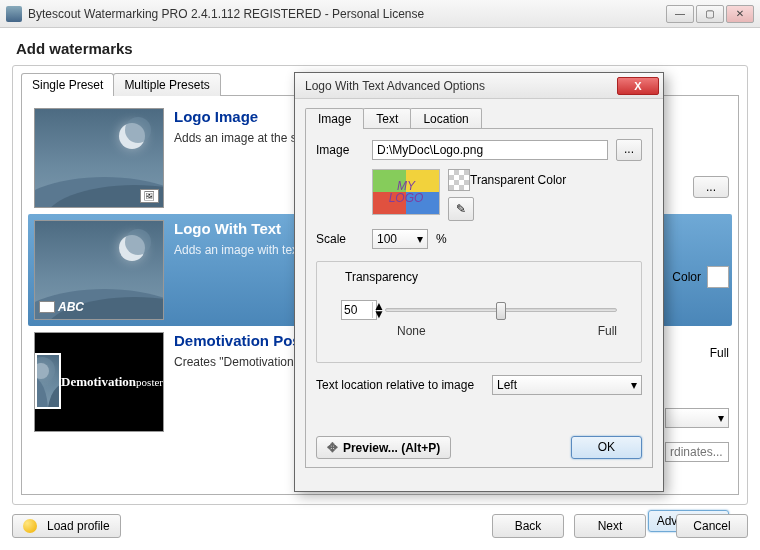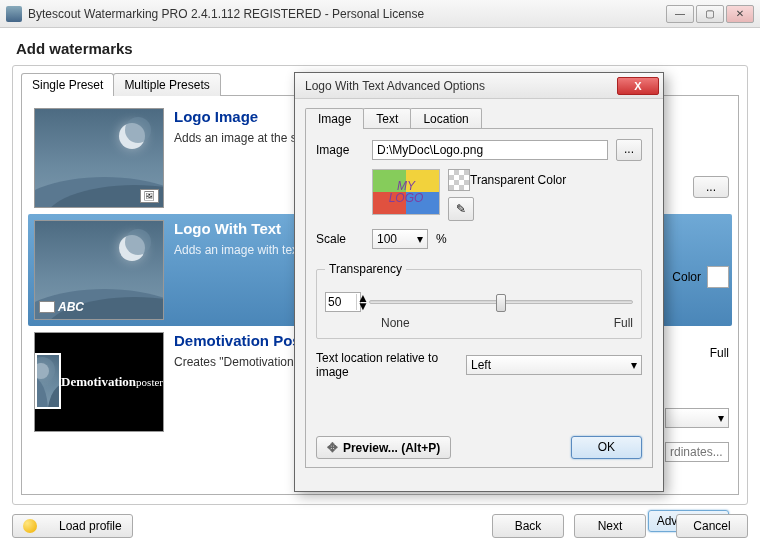--- a/index.html
+++ b/index.html
@@ -78,7 +78,7 @@
 .spin input{border:none; width:30px; padding:0 2px; font-size:12px;}
 .spin .arrows{width:14px; display:flex; flex-direction:column; font-size:7px; text-align:center; line-height:8px; border-left:1px solid #ccc;}
 .combo { border:1px solid #aaa; background:linear-gradient(#fff,#eee); padding:2px 4px; height:20px; display:flex; align-items:center; justify-content:space-between;}
-.fieldset { border:1px solid #c8c8c8; border-radius:2px; padding:8px; margin-top:20px;}
+.fieldset { border:1px solid #c8c8c8; border-radius:2px; padding:24px; margin-top:12px;}
 .fieldset .legend { position:relative; top:-16px; background:#f2f2f2; display:inline-block; padding:0 4px; margin-bottom:-10px;}
 .slider-track { position:relative; height:4px; background:linear-gradient(#d0d0d0,#e8e8e8); border:1px solid #bbb; border-radius:2px; flex:1;}
 .slider-thumb { position:absolute; top:-7px; left:50%; width:10px; height:18px; background:linear-gradient(#f8f8f8,#d8d8d8); border:1px solid #888; border-radius:2px; transform:translateX(-50%);}

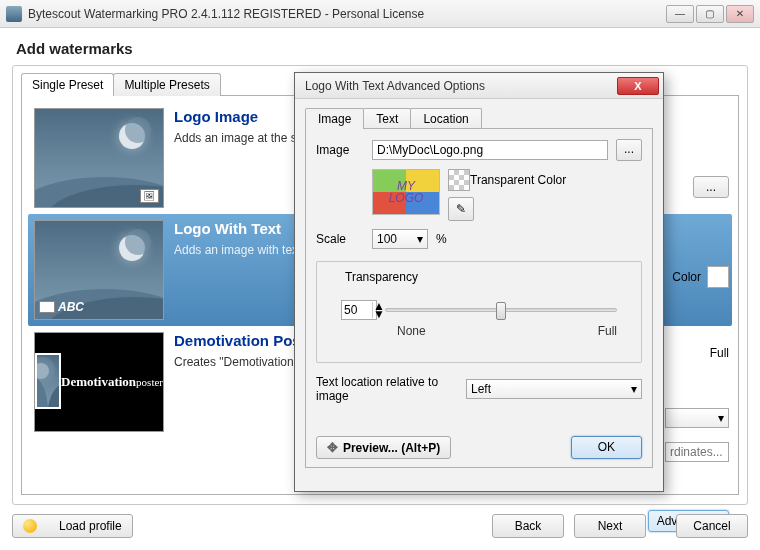--- a/index.html
+++ b/index.html
@@ -271,7 +271,7 @@
 
       <div class="row" style="margin-top:12px">
         <span style="flex:1">Text location relative to image</span>
-        <div class="combo" style="width:176px">
+        <div class="combo" style="width:150px">
           <span>Left</span>
           <span>▾</span>
         </div>

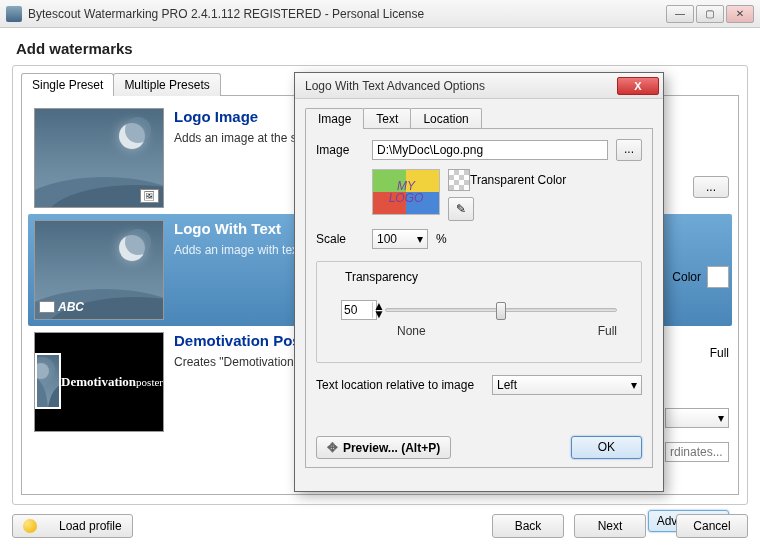--- a/index.html
+++ b/index.html
@@ -51,7 +51,7 @@
 
 .bottom-bar { position: absolute; left: 12px; right: 12px; bottom: 12px; display: flex; align-items: center; justify-content: space-between; }
 .btn { border: 1px solid #aaa; background: linear-gradient(#fafafa,#e6e6e6); border-radius: 3px; padding: 4px 14px; min-width: 72px; text-align: center; }
-.btn.icon { display:flex; align-items:center; gap:22px; min-width:auto; padding:4px 10px;}
+.btn.icon { display:flex; align-items:center; gap:10px; min-width:auto; padding:4px 10px;}
 .disk-icon { width:14px; height:14px; border-radius:50%; background:radial-gradient(circle at 30% 30%, #ffe680, #f0b000);}
 
 

